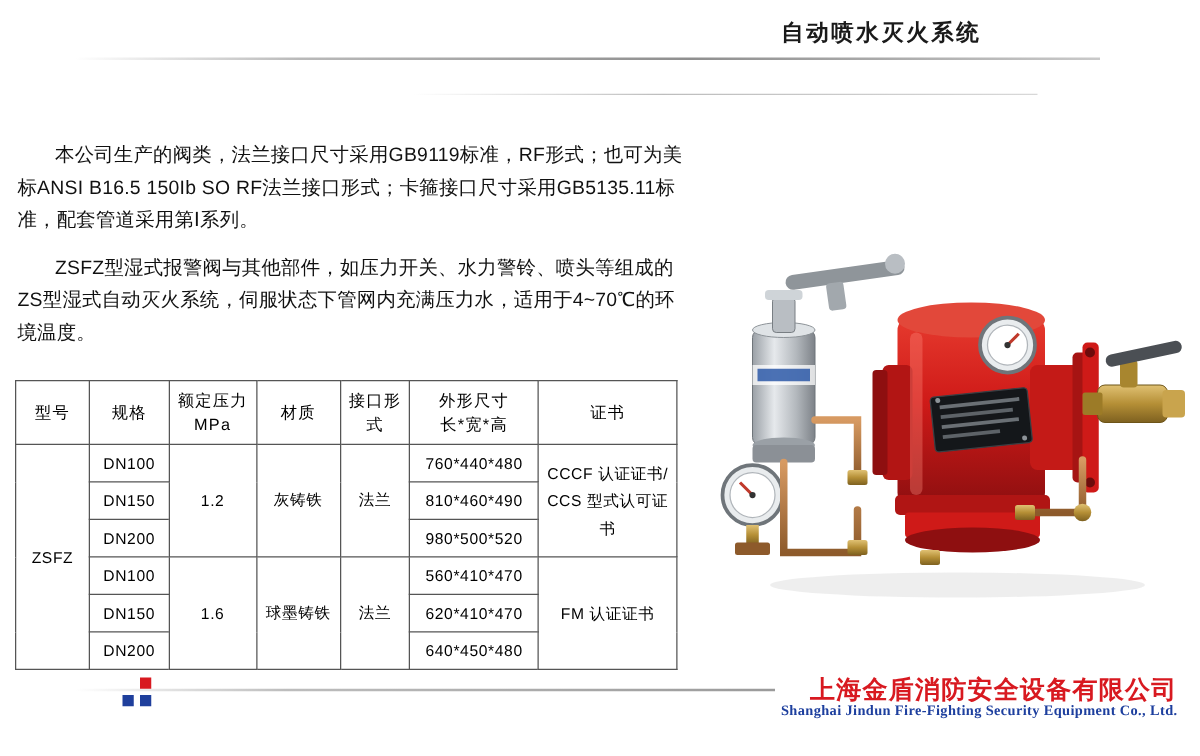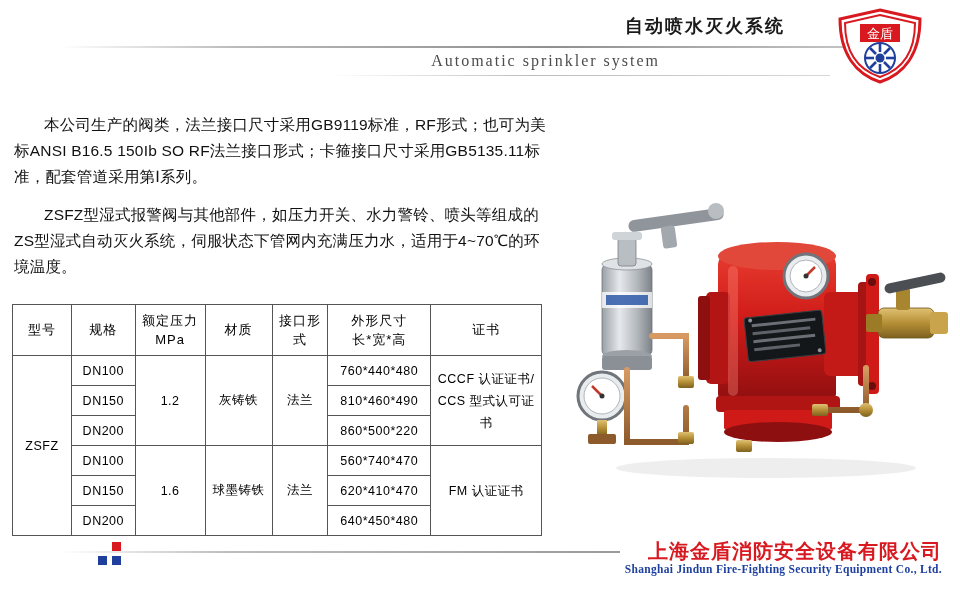--- a/index.html
+++ b/index.html
@@ -183,26 +183,6 @@
   <div class="header-title-cn">自动喷水灭火系统</div>
   <div class="header-title-en">Automatic sprinkler system</div>
 
-  <div class="logo">
-    <svg width="92" height="76" viewBox="0 0 92 76" xmlns="http://www.w3.org/2000/svg">
-      <path d="M46 2 L86 11 C86 46 70 66 46 74 C22 66 6 46 6 11 Z" fill="#ffffff" stroke="#d81920" stroke-width="3"></path>
-      <path d="M46 7 L81 15 C81 45 67 62 46 69 C25 62 11 45 11 15 Z" fill="#ffffff" stroke="#d81920" stroke-width="2"></path>
-      <rect x="26" y="16" width="40" height="18" fill="#d81920"></rect>
-      <text x="46" y="30" font-size="13" font-family="'Liberation Serif', serif" fill="#ffffff" text-anchor="middle">金盾</text>
-      <circle cx="46" cy="50" r="15" fill="none" stroke="#1f3f9c" stroke-width="2"></circle>
-      <circle cx="46" cy="50" r="4.5" fill="#1f3f9c"></circle>
-      <g stroke="#1f3f9c" stroke-width="2.6">
-        <line x1="46" y1="36" x2="46" y2="44"></line>
-        <line x1="46" y1="56" x2="46" y2="64"></line>
-        <line x1="32" y1="50" x2="40" y2="50"></line>
-        <line x1="52" y1="50" x2="60" y2="50"></line>
-        <line x1="36" y1="40" x2="42" y2="46"></line>
-        <line x1="50" y1="54" x2="56" y2="60"></line>
-        <line x1="56" y1="40" x2="50" y2="46"></line>
-        <line x1="42" y1="54" x2="36" y2="60"></line>
-      </g>
-    </svg>
-  </div>
 </div>
 
 <div class="para para1"><span class="indent"></span><span>本公司生产的阀类，法兰接口尺寸采用GB9119标准，RF形式；也可为美标ANSI B16.5 150Ib SO RF法兰接口形式；卡箍接口尺寸采用GB5135.11标准，配套管道采用第Ⅰ系列。</span></div>

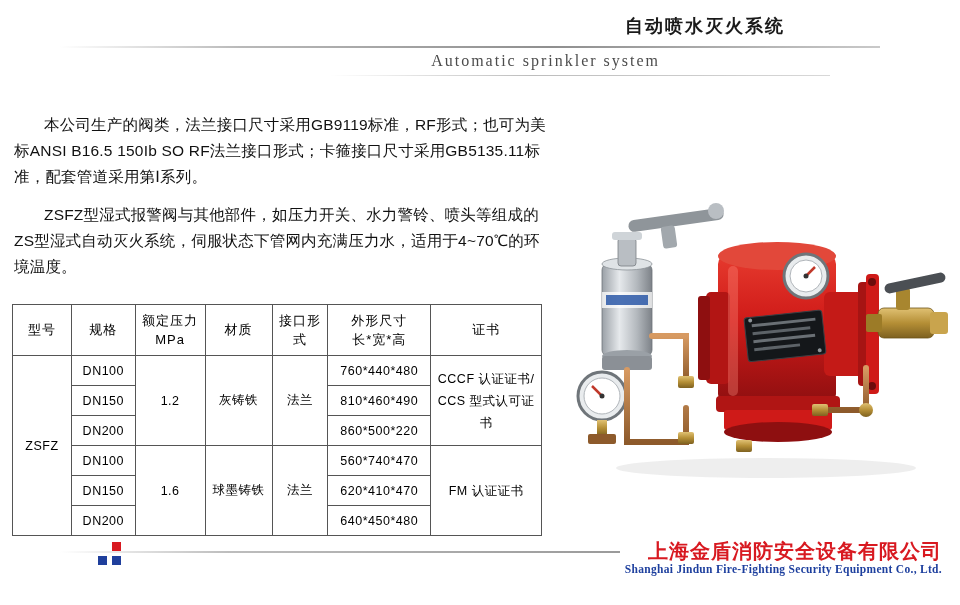--- a/index.html
+++ b/index.html
@@ -181,7 +181,6 @@
   <div class="header-rule"></div>
   <div class="header-rule2"></div>
   <div class="header-title-cn">自动喷水灭火系统</div>
-  <div class="header-title-en">Automatic sprinkler system</div>
 
 </div>
 

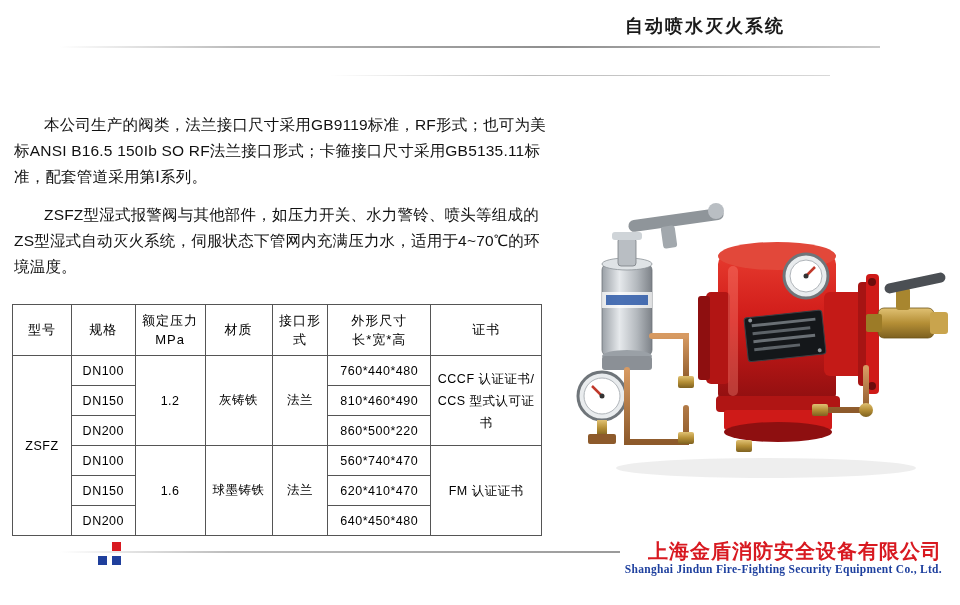--- a/index.html
+++ b/index.html
@@ -227,7 +227,7 @@
     </tr>
     <tr>
       <td>DN200</td>
-      <td>860*500*220</td>
+      <td>980*500*520</td>
     </tr>
     <tr>
       <td>DN100</td>

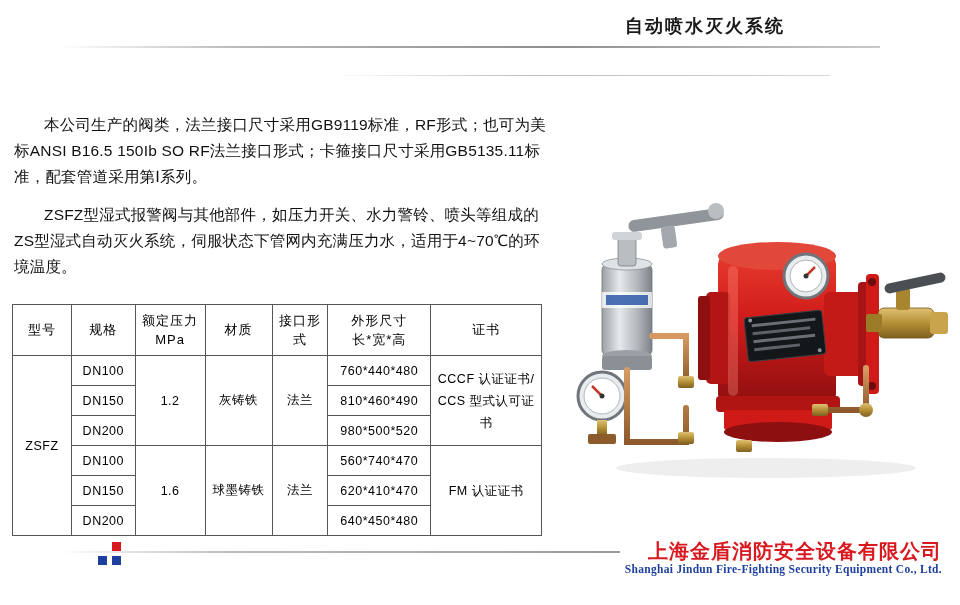--- a/index.html
+++ b/index.html
@@ -234,7 +234,7 @@
       <td rowspan="3">1.6</td>
       <td rowspan="3">球墨铸铁</td>
       <td rowspan="3">法兰</td>
-      <td>560*740*470</td>
+      <td>560*410*470</td>
       <td rowspan="3" class="cert-cell">FM 认证证书</td>
     </tr>
     <tr>

